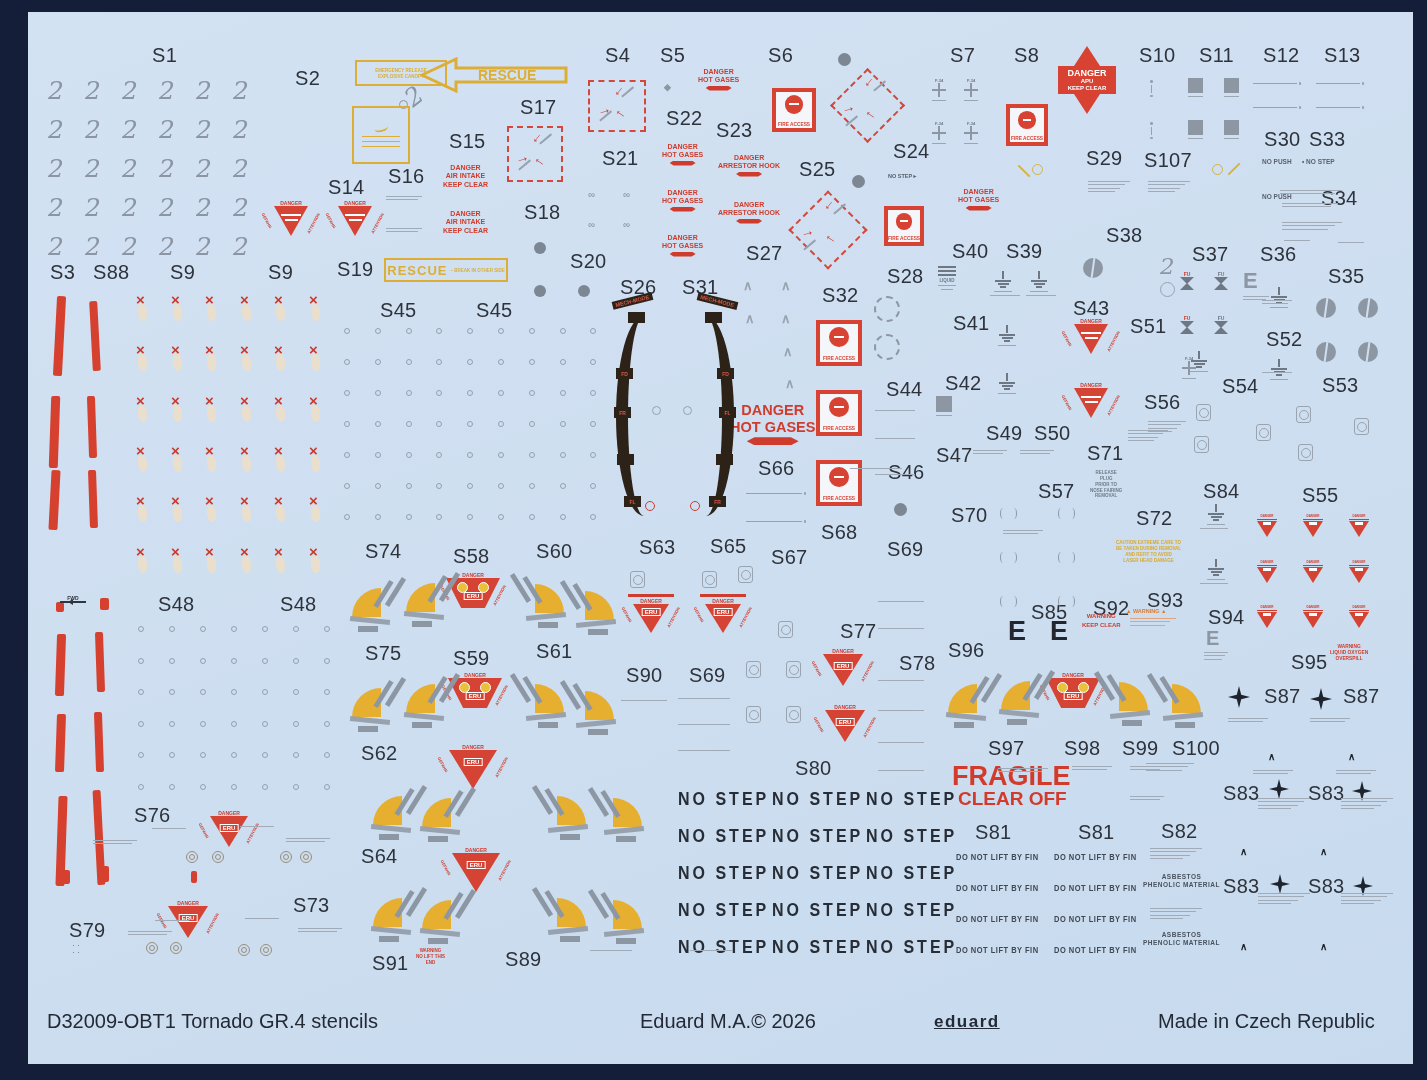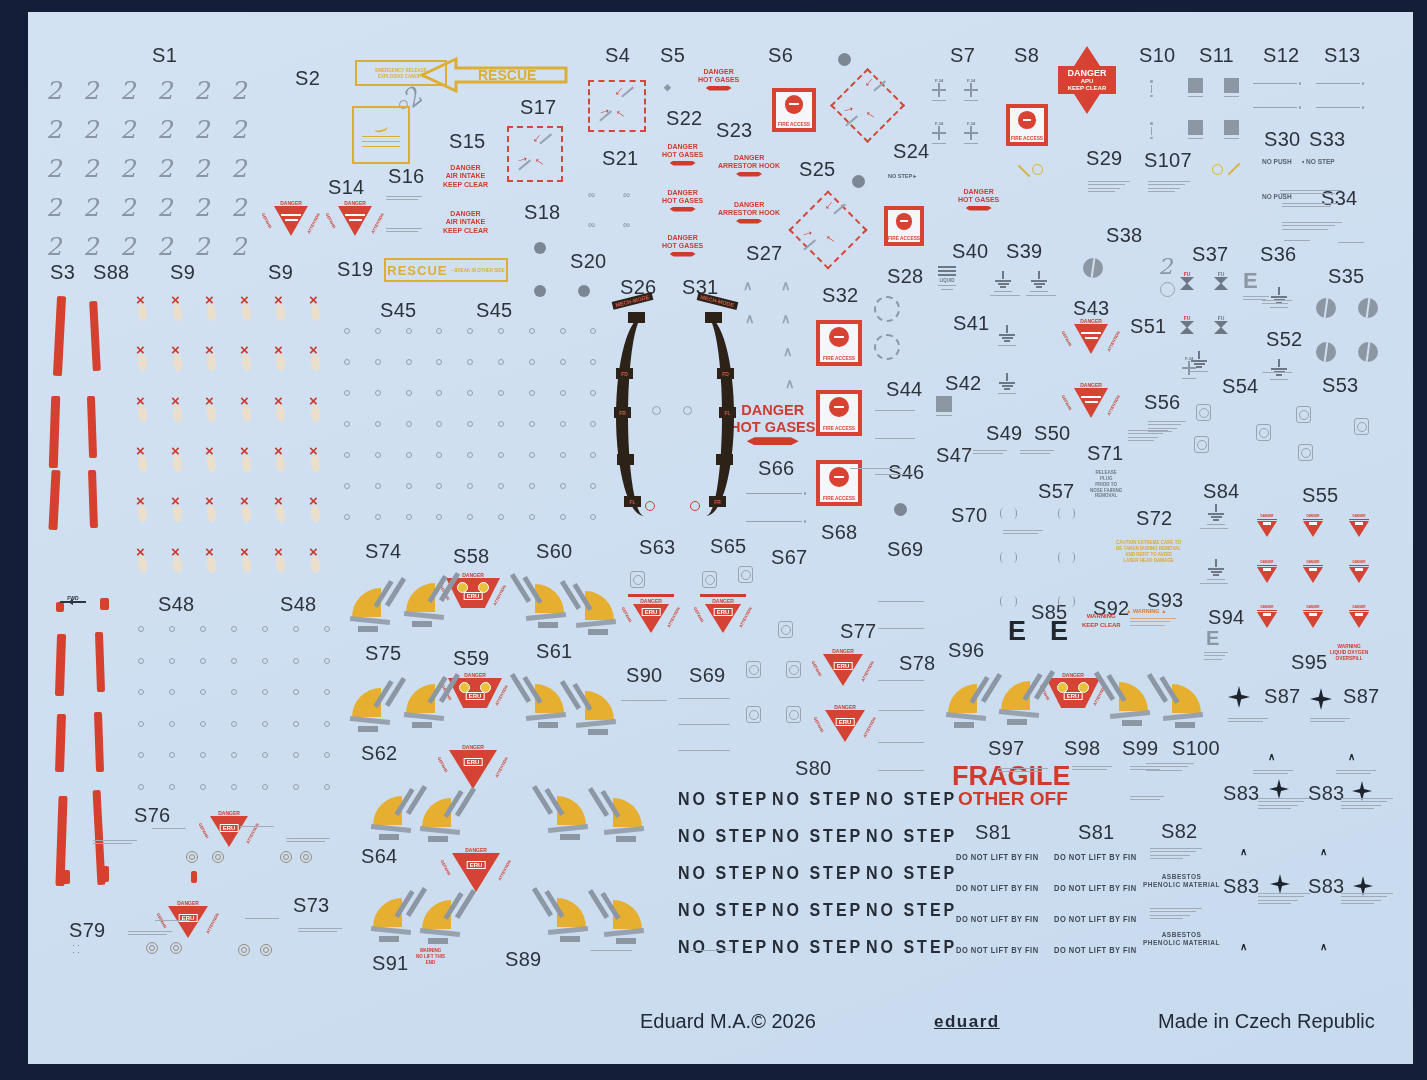--- a/index.html
+++ b/index.html
@@ -1385,7 +1385,7 @@
         <div class="tx" style="font-size:27px;color:#d23b2b;font-weight:800;letter-spacing:0px;line-height:1.25">FRAGILE</div>
       </div>
       <div class="dcl" style="left: 958px; top: 787px;">
-        <div class="tx" style="font-size:19px;color:#d23b2b;font-weight:800;letter-spacing:0px;line-height:1.25">OTHER OFF</div>
+        <div class="tx" style="font-size:19px;color:#d23b2b;font-weight:800;letter-spacing:0px;line-height:1.25">CLEAR OFF</div>
       </div>
       <div class="dcl" style="left: 1143px; top: 873px;">
         <div class="tx" style="font-size:6.5px;color:#49525e;font-weight:700;letter-spacing:0.5px;line-height:1.25">ASBESTOS<br>PHENOLIC  MATERIAL</div>

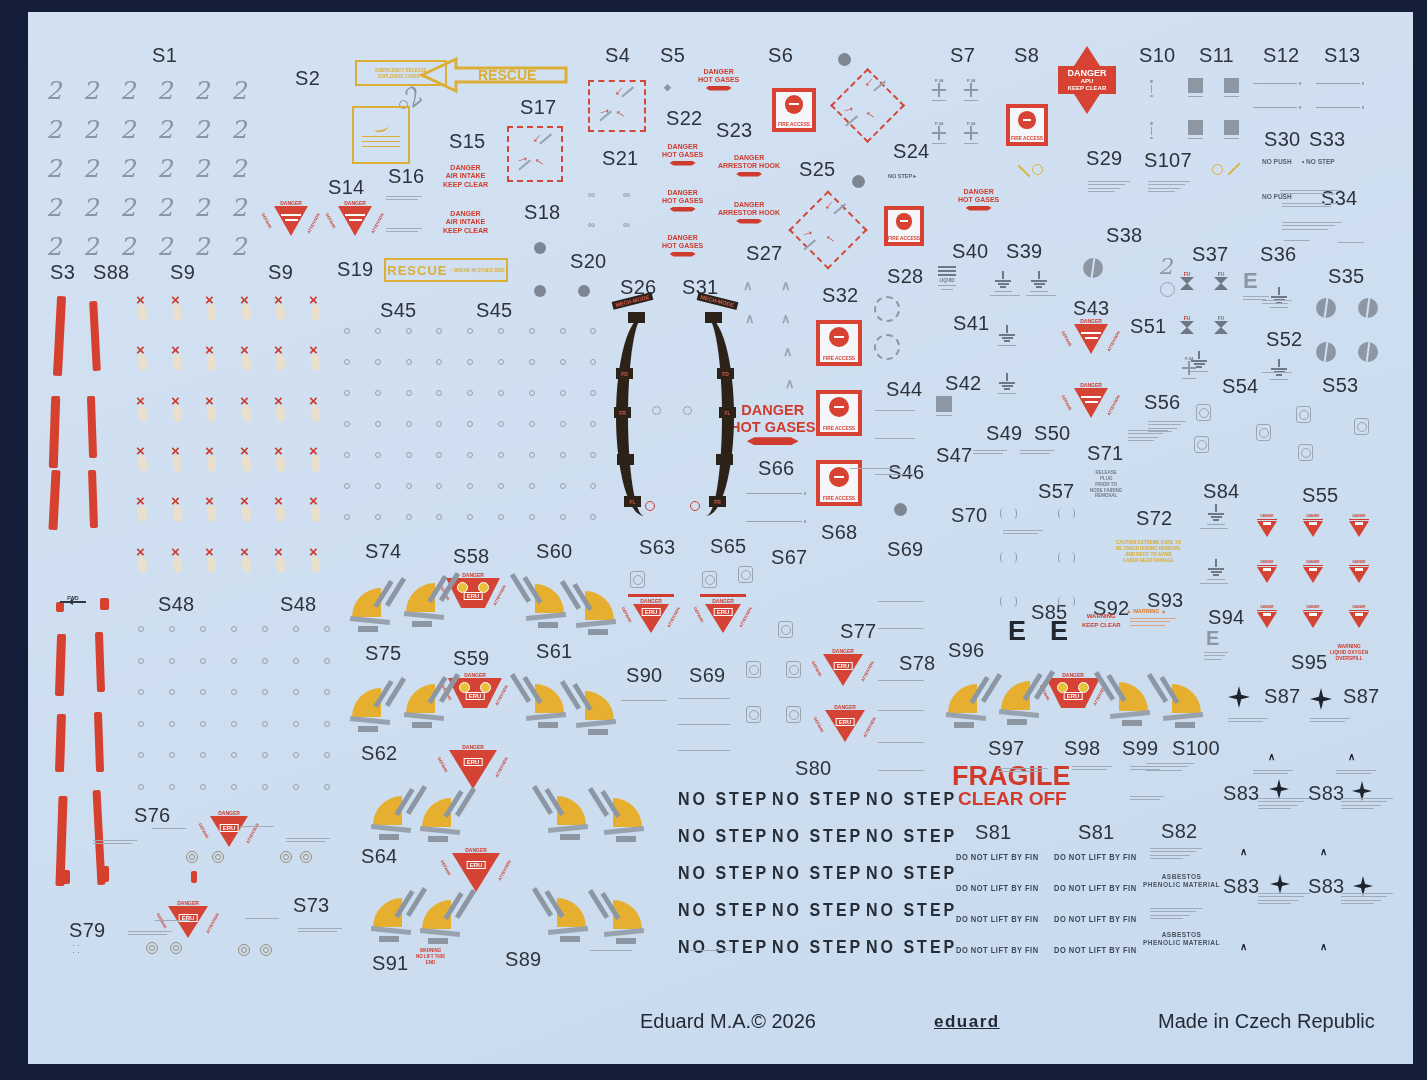--- a/index.html
+++ b/index.html
@@ -160,6 +160,7 @@
 <div id="page">
   <div id="sheet"></div>
   <div id="layer">
+    <div class="foot" style="left:47px">D32009-OBT1 Tornado GR.4 stencils</div>
     <div class="foot" style="left:640px">Eduard M.A.© 2026</div>
     <div class="foot brand" style="left:934px">eduard</div>
     <div class="foot" style="left:1158px">Made in Czech Republic</div>

